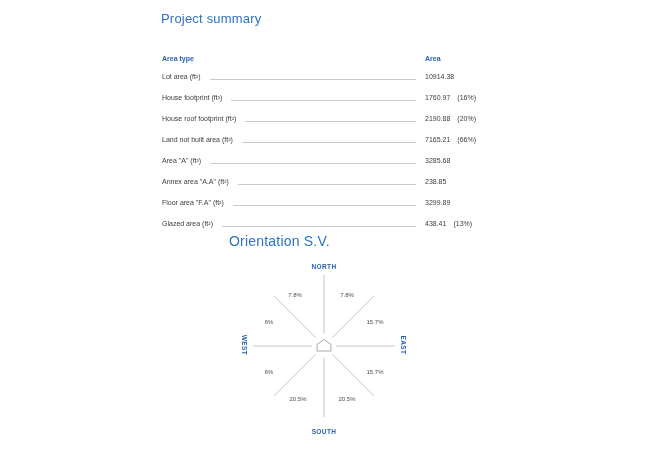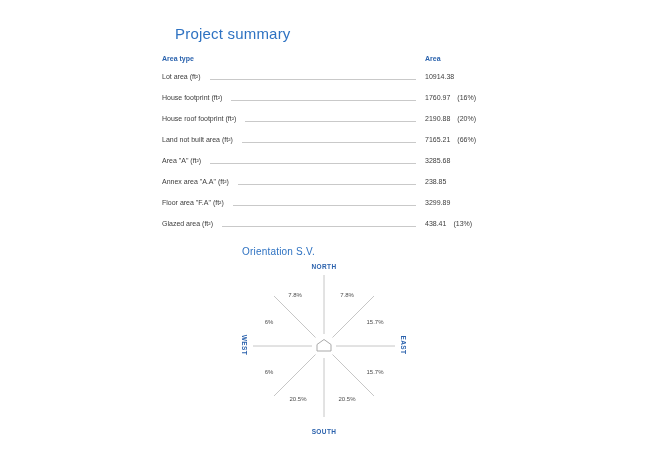--- a/index.html
+++ b/index.html
@@ -8,8 +8,8 @@
     font-family:"Liberation Sans", sans-serif;overflow:hidden;
   }
   .page-title{
-    position:absolute;left:161px;top:11px;margin:14px;
-    font-size:15px;font-weight:400;color:#2e72c2;letter-spacing:.2px;
+    position:absolute;left:161px;top:11px;margin:0;
+    font-size:13px;font-weight:400;color:#2e72c2;letter-spacing:.2px;
   }
   
   .area-table{position:absolute;left:162px;top:50px;width:368px;}

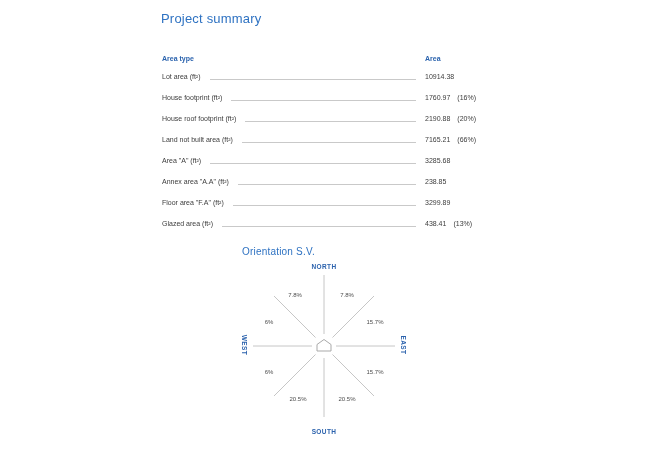--- a/index.html
+++ b/index.html
@@ -23,8 +23,8 @@
   .trow .pct{margin-left:7px;}
   
   .orientation-title{
-    position:absolute;left:228px;top:232px;margin:14px;
-    font-size:10px;font-weight:400;color:#2e72c2;letter-spacing:.2px;
+    position:absolute;left:228px;top:232px;margin:1px;
+    font-size:14px;font-weight:400;color:#2e72c2;letter-spacing:.2px;
   }
   .compass{position:absolute;left:234px;top:258px;width:180px;height:182px;}
   .compass svg{position:absolute;left:0;top:0;}

